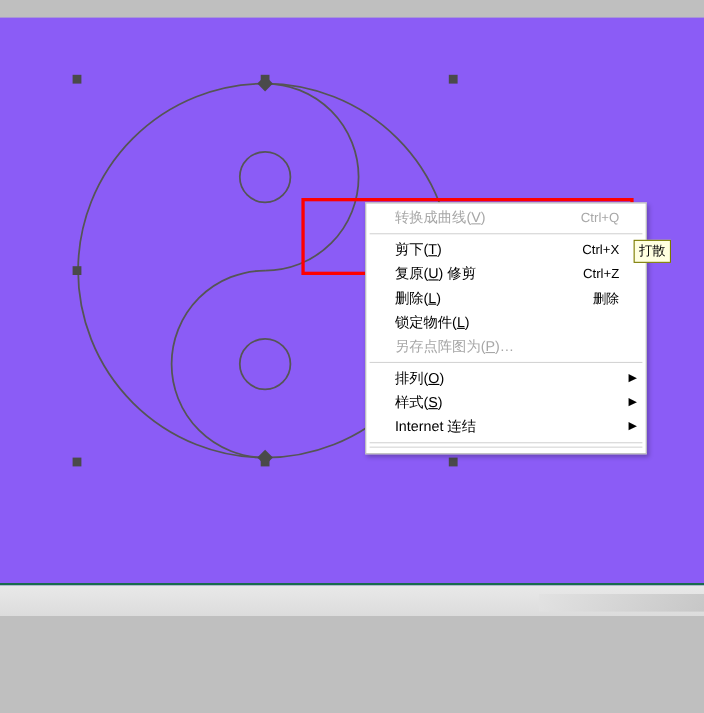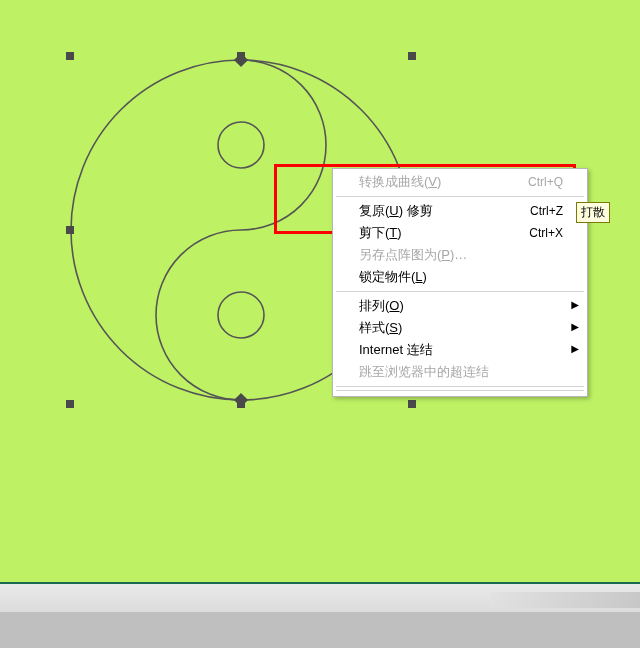--- a/index.html
+++ b/index.html
@@ -5,8 +5,8 @@
   html,body{margin:0;padding:0;width:640px;height:648px;overflow:hidden;
     font-family:"Microsoft YaHei","SimSun",Arial,sans-serif;font-size:13px;
     background:#bfbfbf}
-  .canvas{position:absolute;left:0;top:0;width:640px;height:612px;
-    background:#bef264}
+  .canvas{position:absolute;left:0;top:16px;width:640px;height:544px;
+    background:#8b5cf6}
   svg.art{position:absolute;left:0;top:0}
   .sel-handle{position:absolute;width:8px;height:8px;background:#4a4a4a}
   .mid-handle{position:absolute;width:10px;height:10px;background:#4a4a4a}

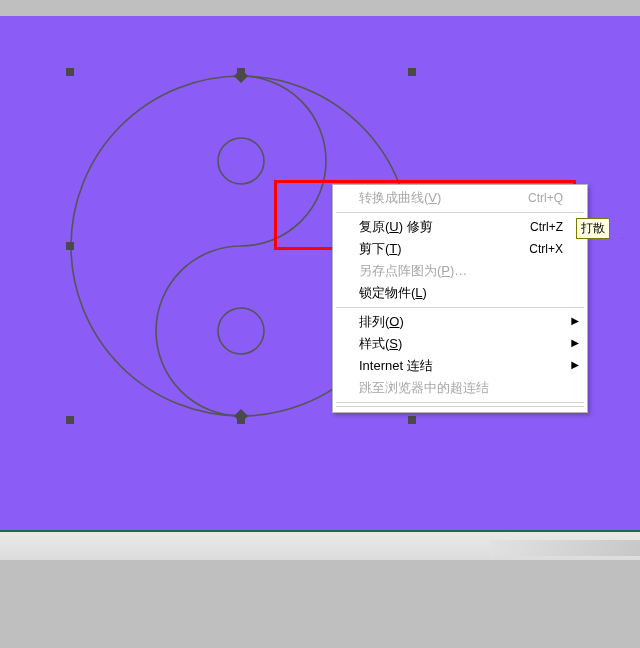--- a/index.html
+++ b/index.html
@@ -66,12 +66,12 @@
       </div>
       <div class="menu-sep"></div>
       <div class="menu-item">
+        <span>剪下(<span class="u">T</span>)</span>
+        <span class="shortcut">Ctrl+X</span>
+      </div>
+      <div class="menu-item">
         <span>复原(<span class="u">U</span>) 修剪</span>
         <span class="shortcut">Ctrl+Z</span>
-      </div>
-      <div class="menu-item">
-        <span>剪下(<span class="u">T</span>)</span>
-        <span class="shortcut">Ctrl+X</span>
       </div>
       <div class="menu-item disabled">
         <span>另存点阵图为(<span class="u">P</span>)…</span>

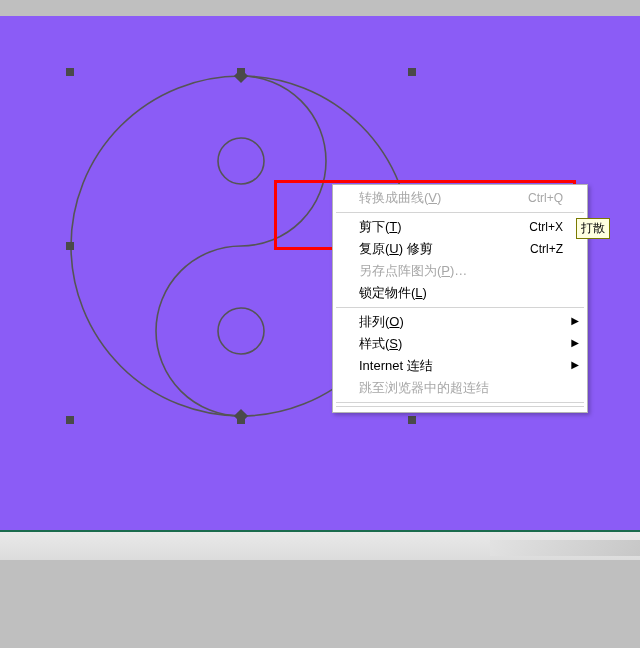--- a/index.html
+++ b/index.html
@@ -73,6 +73,10 @@
         <span>复原(<span class="u">U</span>) 修剪</span>
         <span class="shortcut">Ctrl+Z</span>
       </div>
+      <div class="menu-item">
+        <span>删除(<span class="u">L</span>)</span>
+        <span class="shortcut">删除</span>
+      </div>
       <div class="menu-item disabled">
         <span>另存点阵图为(<span class="u">P</span>)…</span>
       </div>

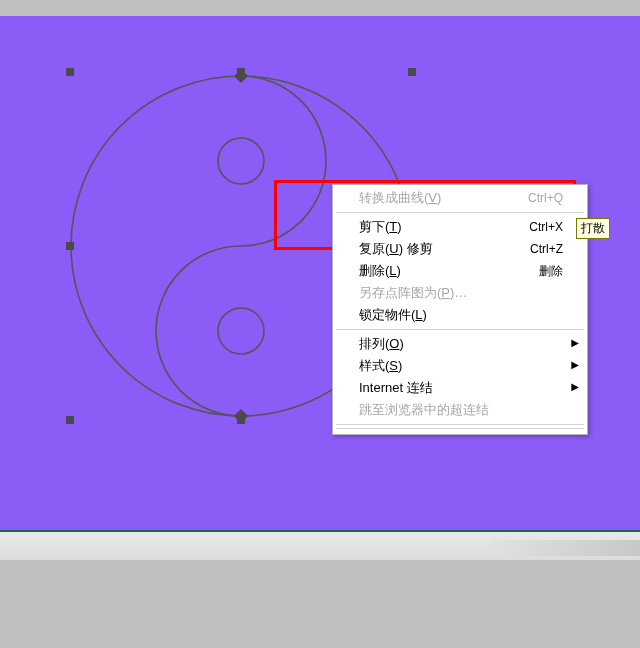--- a/index.html
+++ b/index.html
@@ -77,11 +77,11 @@
         <span>删除(<span class="u">L</span>)</span>
         <span class="shortcut">删除</span>
       </div>
+      <div class="menu-item">
+        <span>锁定物件(<span class="u">L</span>)</span>
+      </div>
       <div class="menu-item disabled">
         <span>另存点阵图为(<span class="u">P</span>)…</span>
-      </div>
-      <div class="menu-item">
-        <span>锁定物件(<span class="u">L</span>)</span>
       </div>
       <div class="menu-sep"></div>
       <div class="menu-item">

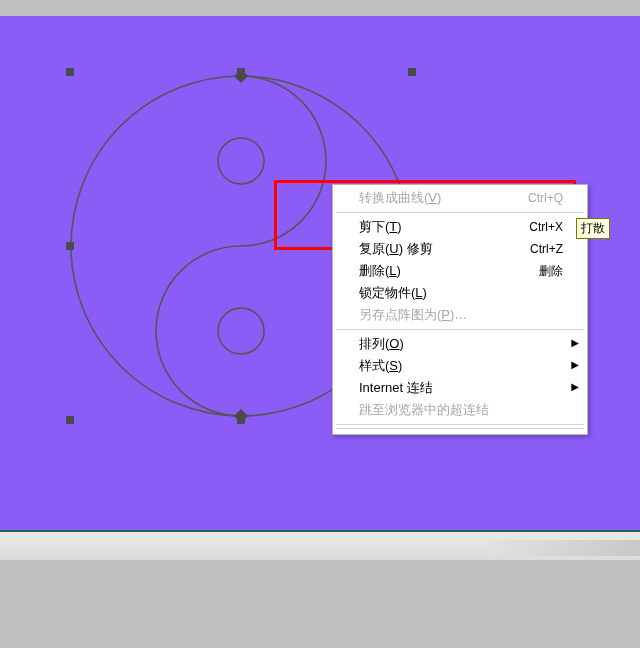--- a/index.html
+++ b/index.html
@@ -96,9 +96,6 @@
         <span>Internet 连结</span>
         <span class="arrow">▶</span>
       </div>
-      <div class="menu-item disabled">
-        <span>跳至浏览器中的超连结</span>
-      </div>
       <div class="menu-sep"></div>
       <div class="menu-sep"></div>
     </div>

